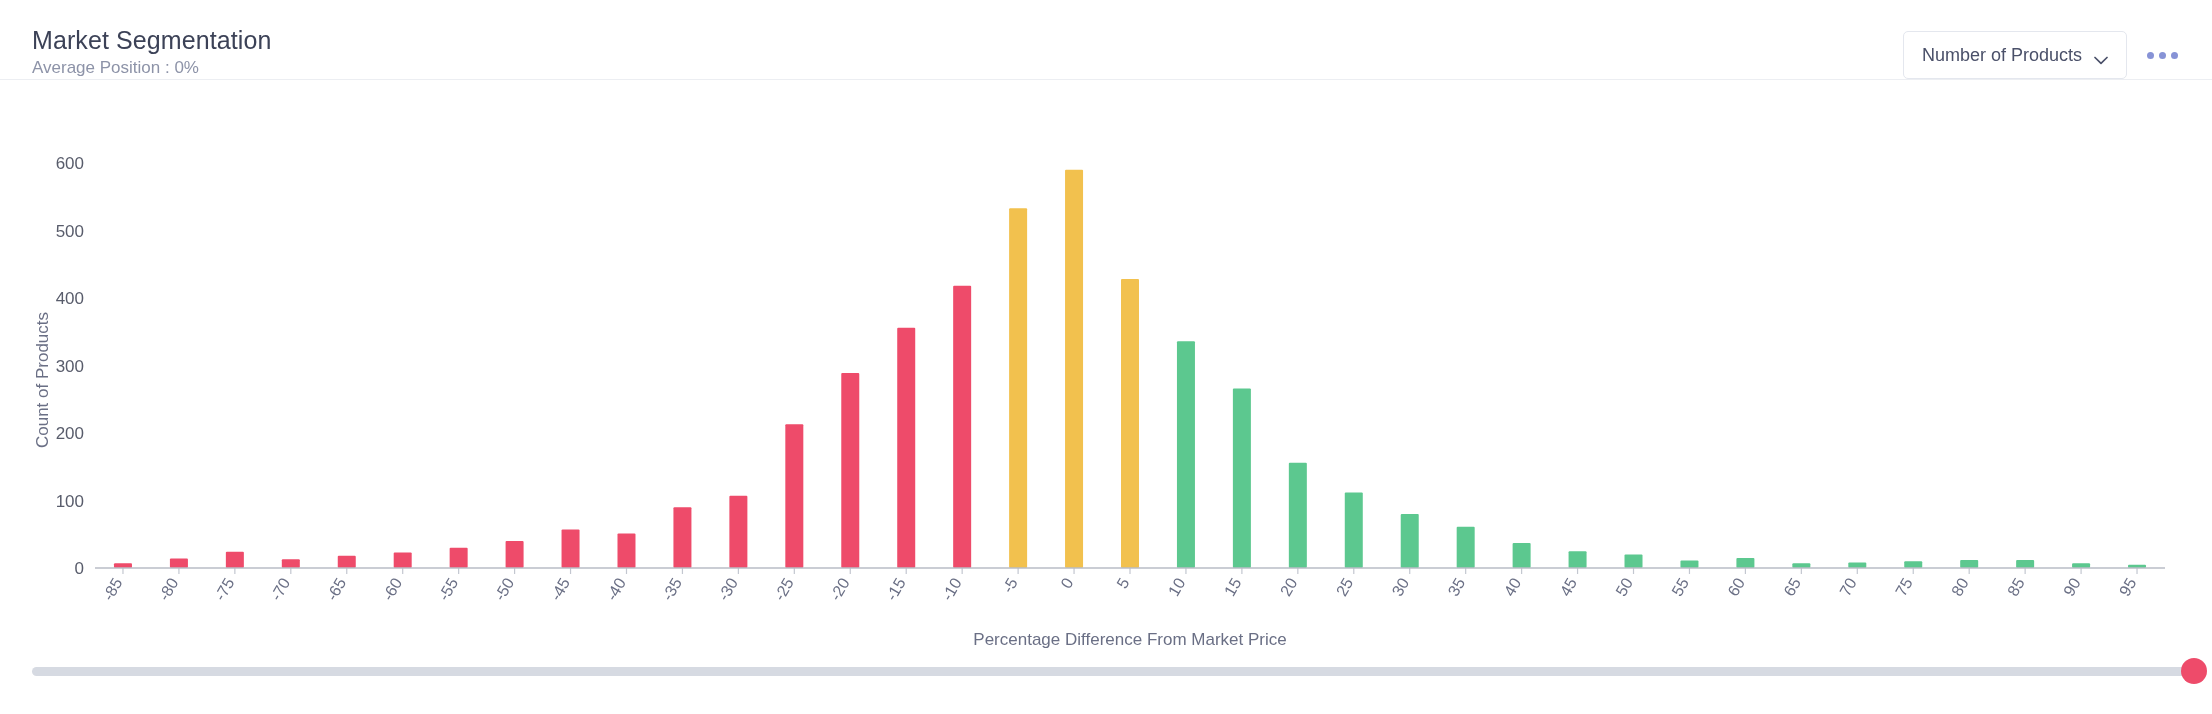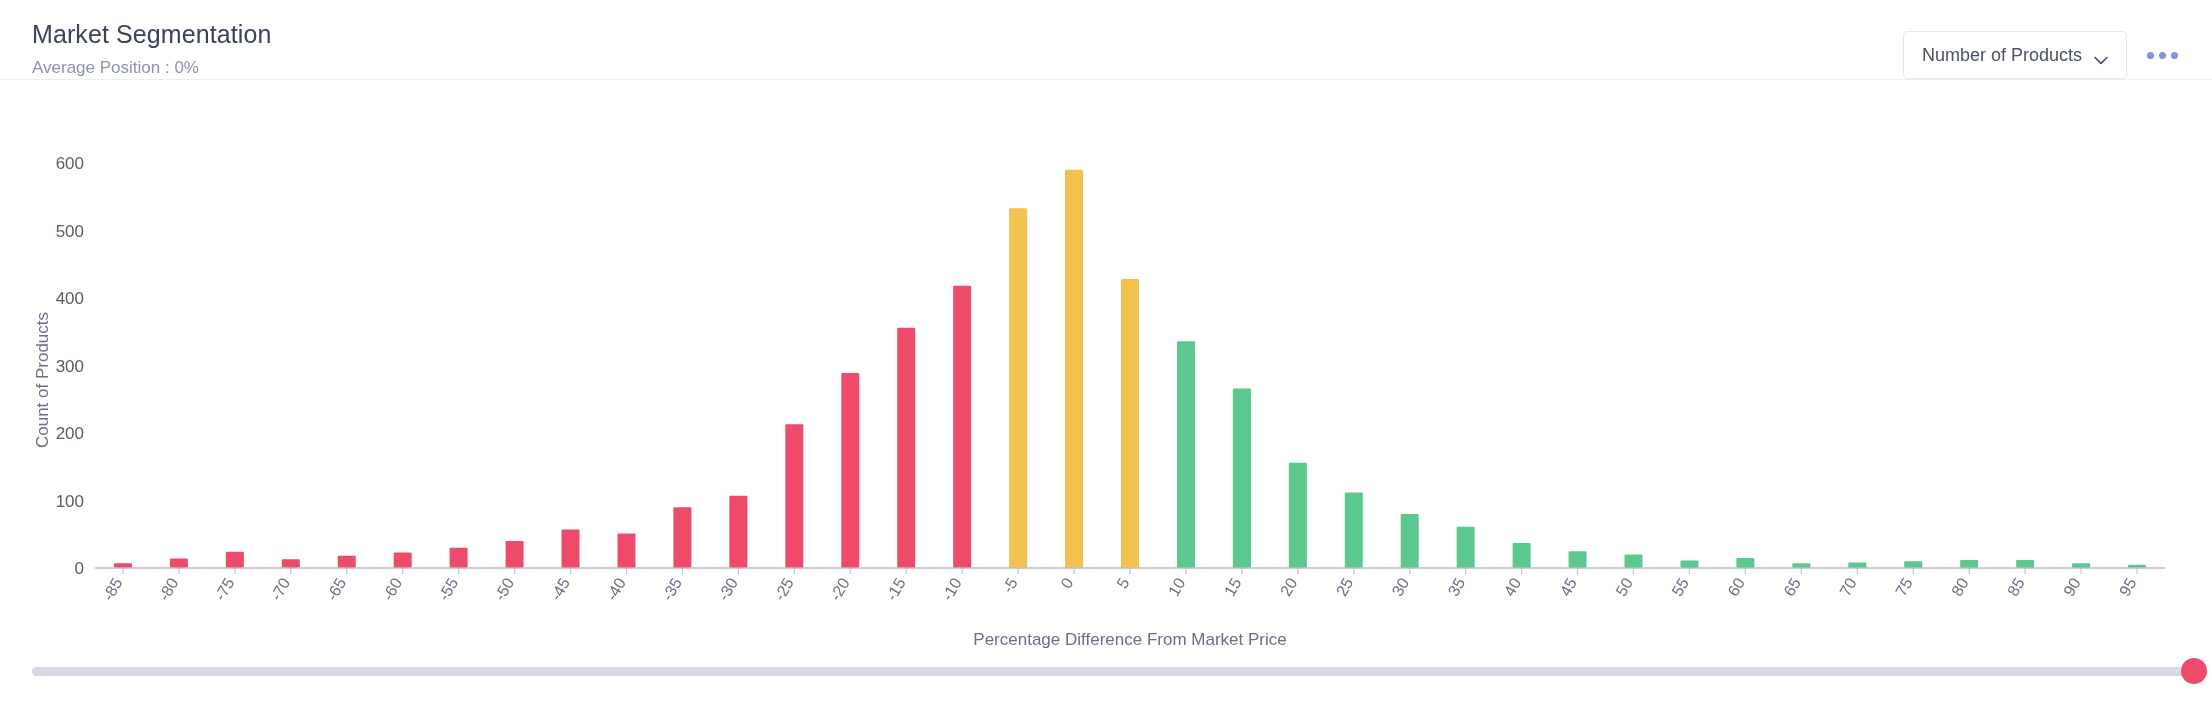--- a/index.html
+++ b/index.html
@@ -48,7 +48,7 @@
     font-weight: 400;
     color: #8d93a8;
     line-height: 1.3;
-    margin-top: 9px;
+    margin-top: 3px;
   }
 
   .header-actions { display: flex; align-items: center; gap: 14px; }

